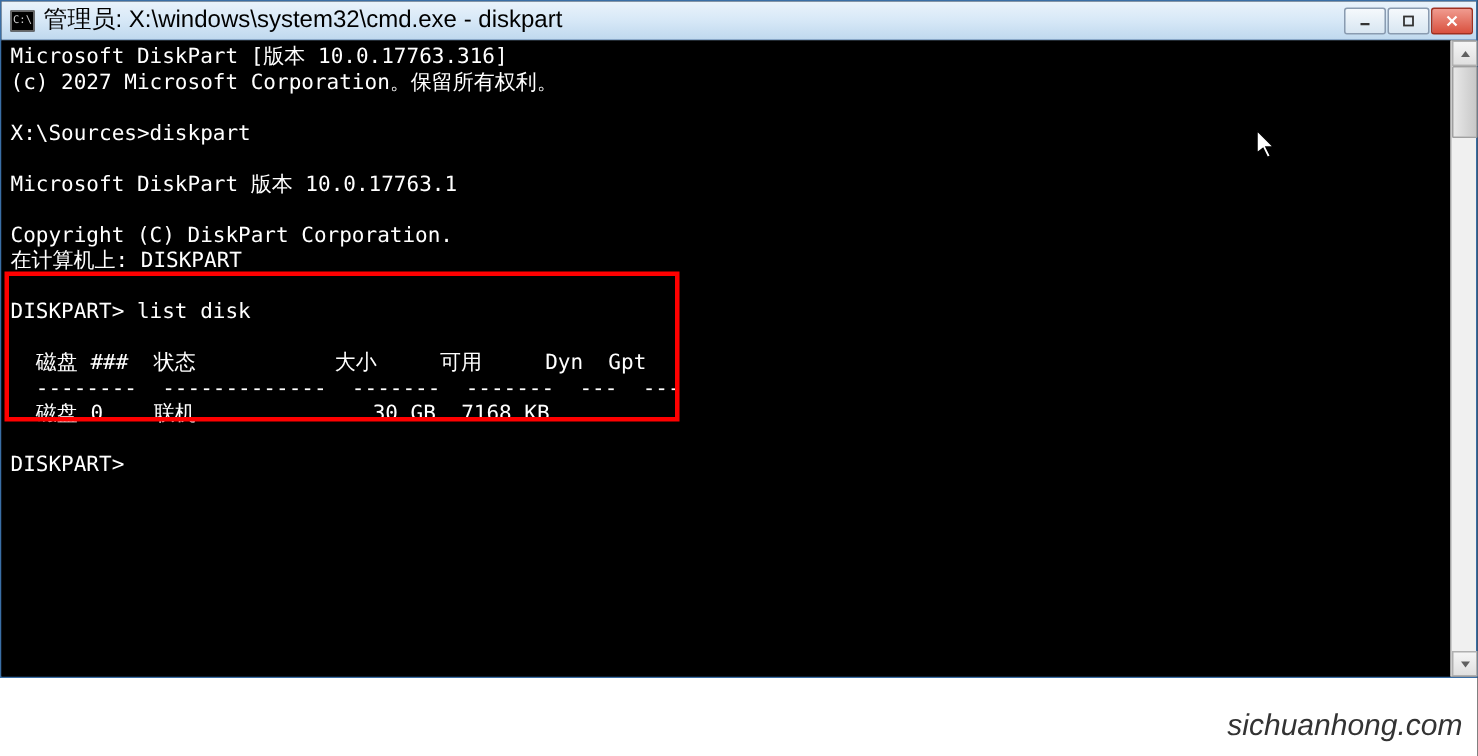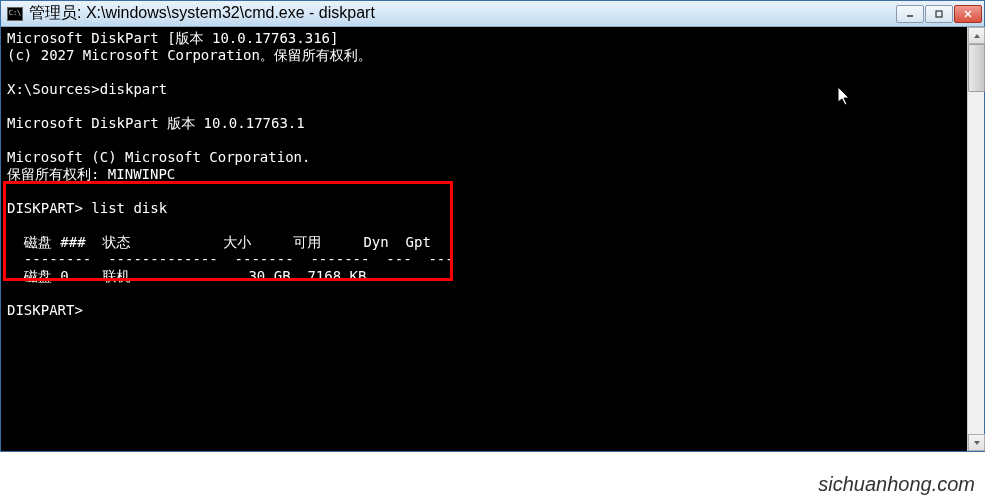--- a/index.html
+++ b/index.html
@@ -187,7 +187,7 @@
 <span></span>
 <span>Microsoft DiskPart 版本 10.0.17763.1</span>
 <span></span>
-<span>Microsoft (C) Microsoft Corporation.</span>
+<span>Copyright (C) DiskPart Corporation.</span>
 <span>保留所有权利: MINWINPC</span>
 <span></span>
 <span>DISKPART&gt; list disk</span>

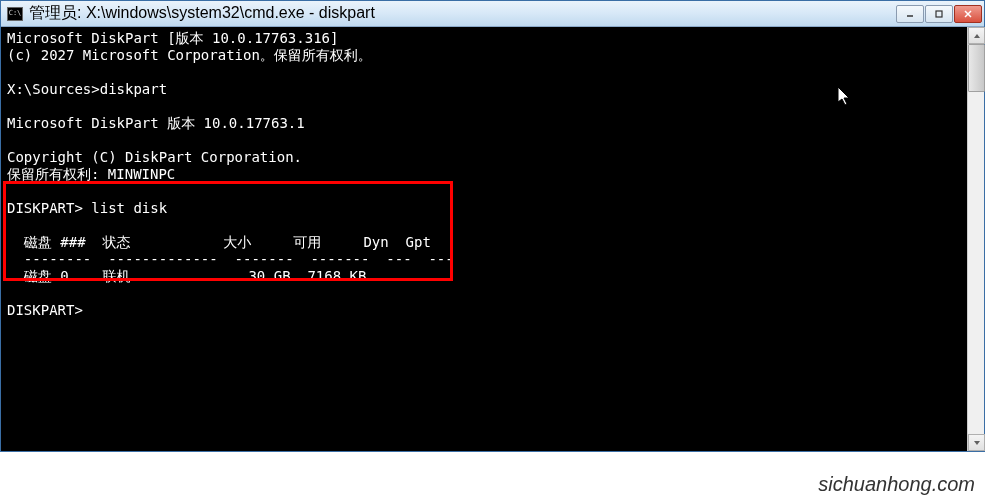--- a/index.html
+++ b/index.html
@@ -188,7 +188,7 @@
 <span>Microsoft DiskPart 版本 10.0.17763.1</span>
 <span></span>
 <span>Copyright (C) DiskPart Corporation.</span>
-<span>保留所有权利: MINWINPC</span>
+<span>在计算机上: DISKPART</span>
 <span></span>
 <span>DISKPART&gt; list disk</span>
 <span></span>

